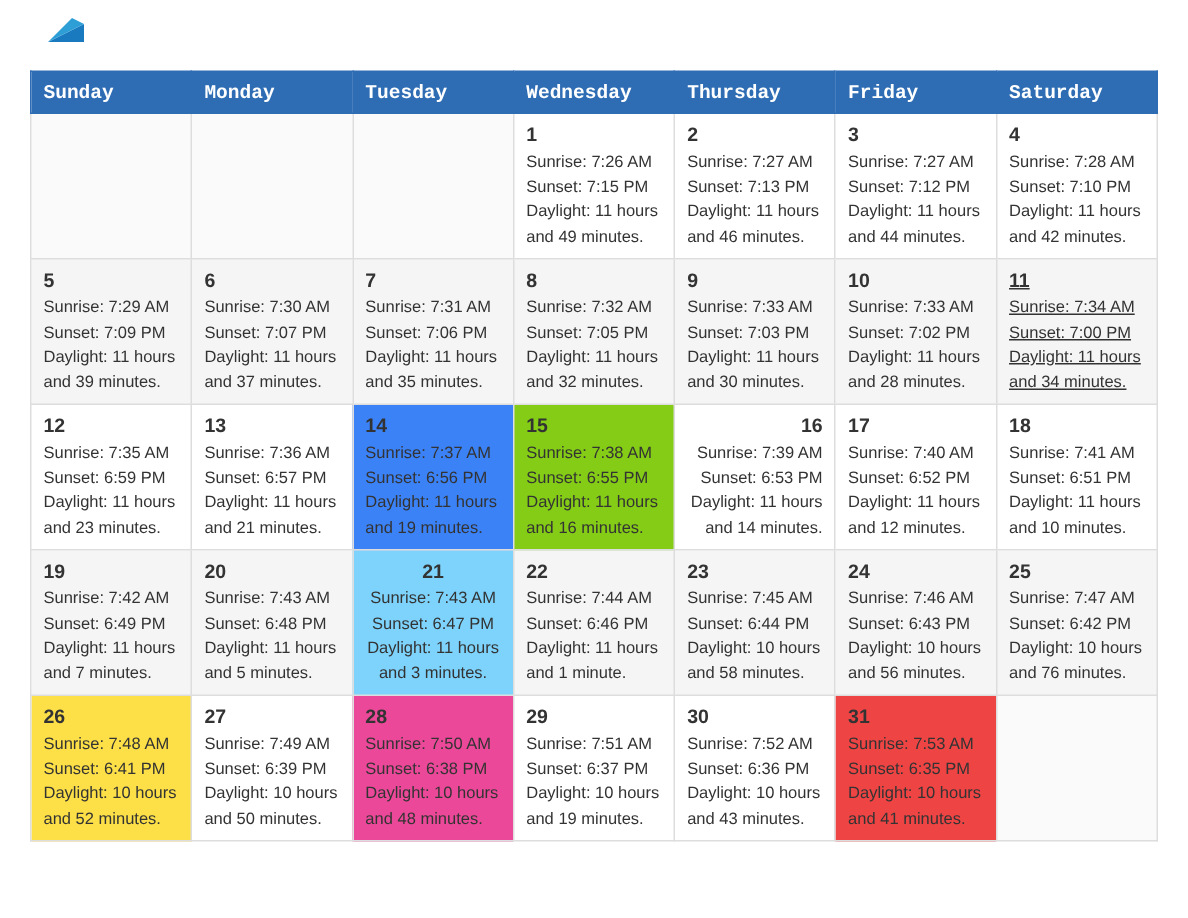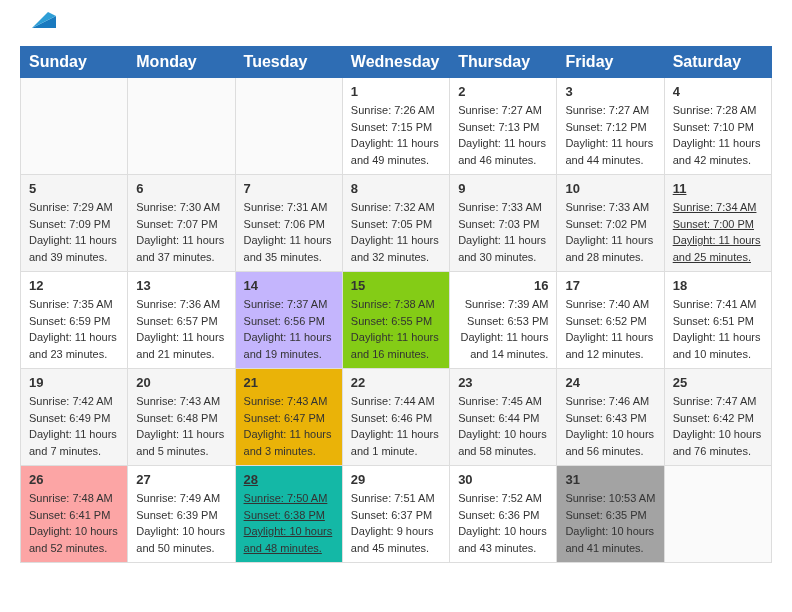--- a/index.html
+++ b/index.html
@@ -43,8 +43,9 @@
       color: white;
       text-align: left;
       padding: 6px 8px;
-      font-size: 16px;
+      font-size: 13px;
       border: 1px solid #2e6db4;
+      font-family: Liberation Mono, monospace;
     }
     .calendar td {
       vertical-align: top;

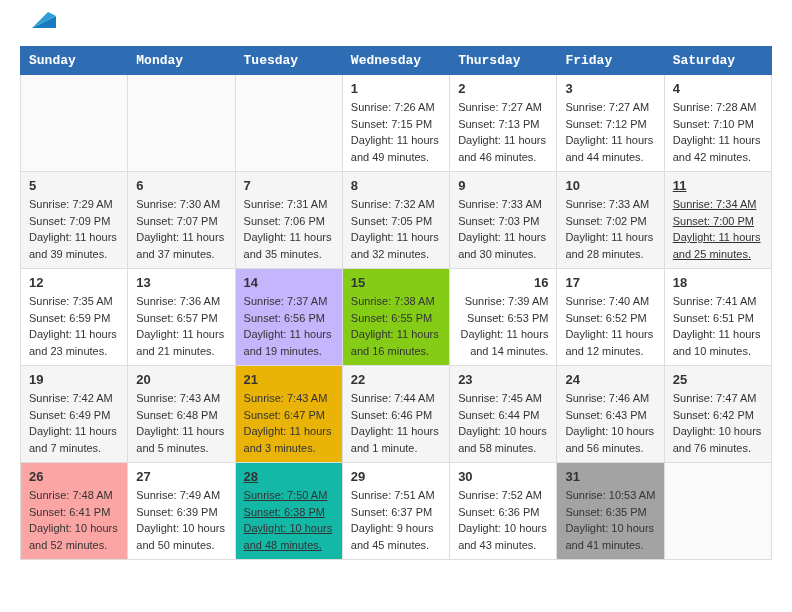--- a/index.html
+++ b/index.html
@@ -160,7 +160,7 @@
         </td>
         <td style="background-color: rgb(245, 245, 245); text-decoration: underline;">
           <span class="day-number">11</span>
-          <div class="cell-content"><span>Sunrise: 7:34 AM</span><br><span>Sunset: 7:00 PM</span><br><span>Daylight: 11 hours and 25 minutes.</span></div>
+          <div class="cell-content"><span>Sunrise: 7:34 AM</span><br><span>Sunset: 7:00 PM</span><br><span>Daylight: 11 hours and 34 minutes.</span></div>
         </td>
       </tr>
       <tr>

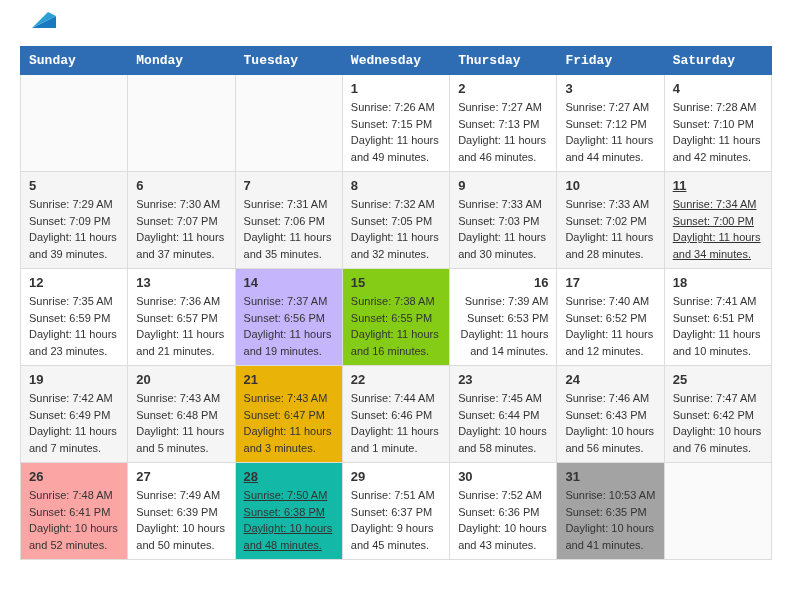--- a/index.html
+++ b/index.html
@@ -172,7 +172,7 @@
           <span class="day-number">13</span>
           <div class="cell-content"><span>Sunrise: 7:36 AM</span><br><span>Sunset: 6:57 PM</span><br><span>Daylight: 11 hours and 21 minutes.</span></div>
         </td>
-        <td style="background-color: #c4b5fd;">
+        <td style="background-color: #3b82f6;">
           <span class="day-number">14</span>
           <div class="cell-content"><span>Sunrise: 7:37 AM</span><br><span>Sunset: 6:56 PM</span><br><span>Daylight: 11 hours and 19 minutes.</span></div>
         </td>

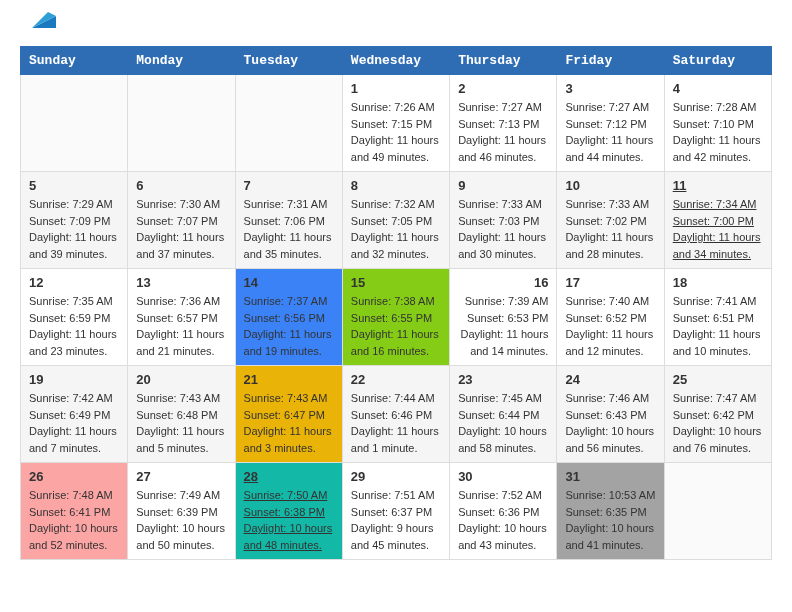--- a/index.html
+++ b/index.html
@@ -202,7 +202,7 @@
           <span class="day-number">20</span>
           <div class="cell-content"><span>Sunrise: 7:43 AM</span><br><span>Sunset: 6:48 PM</span><br><span>Daylight: 11 hours and 5 minutes.</span></div>
         </td>
-        <td style="background-color: #eab308;">
+        <td style="background-color: #7dd3fc; text-align: center;">
           <span class="day-number">21</span>
           <div class="cell-content"><span>Sunrise: 7:43 AM</span><br><span>Sunset: 6:47 PM</span><br><span>Daylight: 11 hours and 3 minutes.</span></div>
         </td>

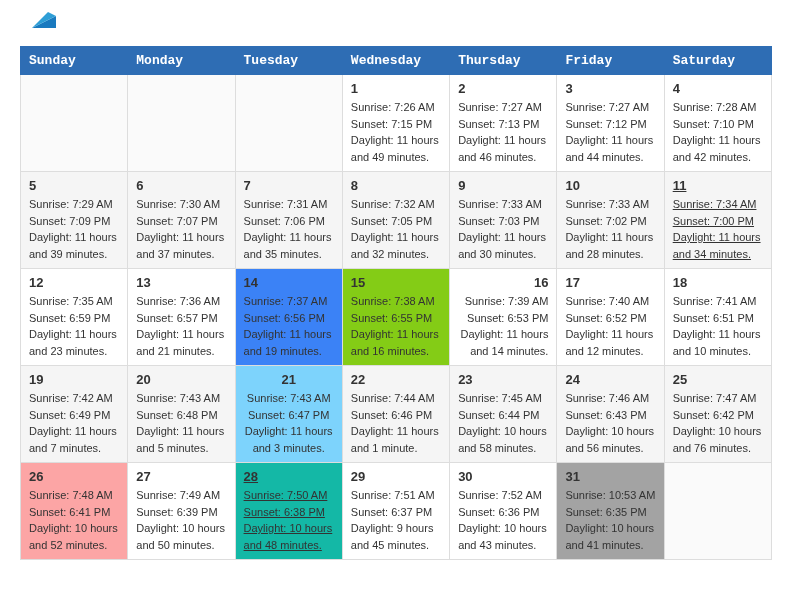--- a/index.html
+++ b/index.html
@@ -224,7 +224,7 @@
         </td>
       </tr>
       <tr>
-        <td style="background-color: #fca5a5;">
+        <td style="background-color: #fde047;">
           <span class="day-number">26</span>
           <div class="cell-content"><span>Sunrise: 7:48 AM</span><br><span>Sunset: 6:41 PM</span><br><span>Daylight: 10 hours and 52 minutes.</span></div>
         </td>

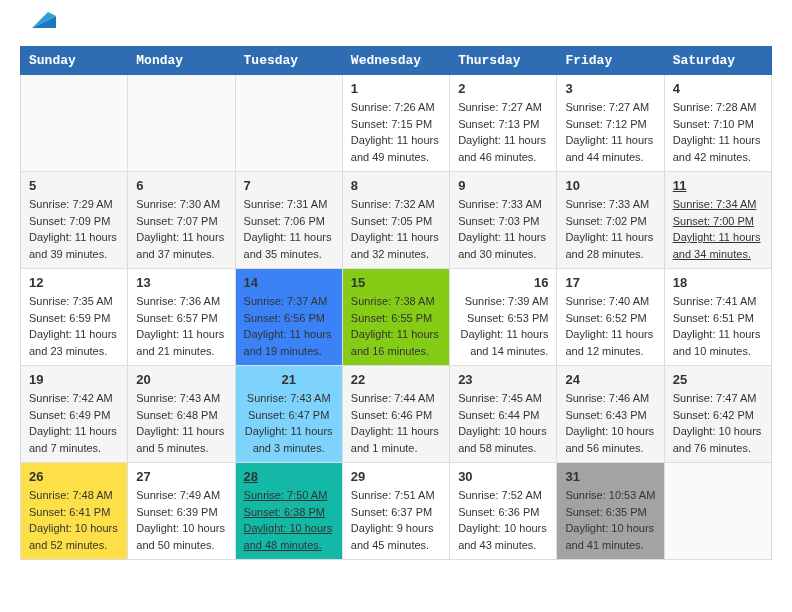--- a/index.html
+++ b/index.html
@@ -232,7 +232,7 @@
           <span class="day-number">27</span>
           <div class="cell-content"><span>Sunrise: 7:49 AM</span><br><span>Sunset: 6:39 PM</span><br><span>Daylight: 10 hours and 50 minutes.</span></div>
         </td>
-        <td style="background-color: #14b8a6; text-decoration: underline;">
+        <td style="background-color: #ec4899;">
           <span class="day-number">28</span>
           <div class="cell-content"><span>Sunrise: 7:50 AM</span><br><span>Sunset: 6:38 PM</span><br><span>Daylight: 10 hours and 48 minutes.</span></div>
         </td>

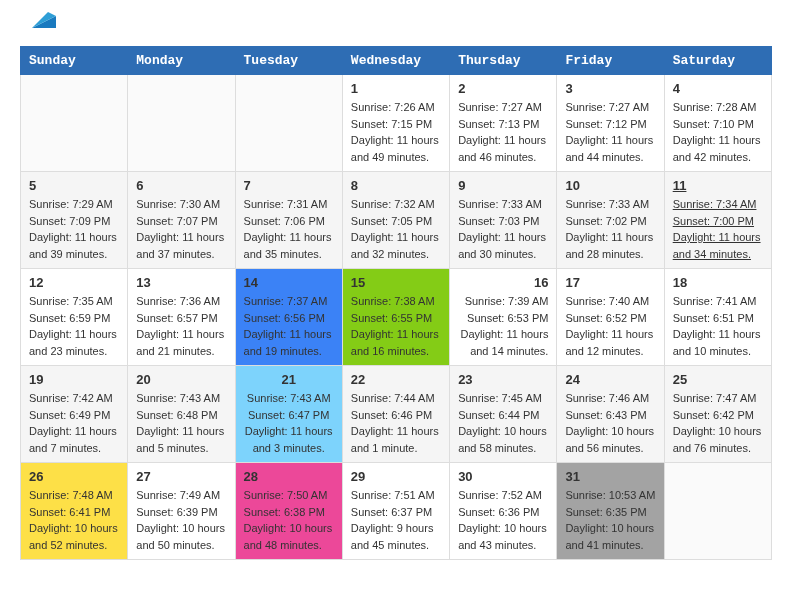--- a/index.html
+++ b/index.html
@@ -244,7 +244,7 @@
           <span class="day-number">30</span>
           <div class="cell-content"><span>Sunrise: 7:52 AM</span><br><span>Sunset: 6:36 PM</span><br><span>Daylight: 10 hours and 43 minutes.</span></div>
         </td>
-        <td style="background-color: #a3a3a3;">
+        <td style="background-color: #ef4444;">
           <span class="day-number">31</span>
           <div class="cell-content"><span>Sunrise: 10:53 AM</span><br><span>Sunset: 6:35 PM</span><br><span>Daylight: 10 hours and 41 minutes.</span></div>
         </td>

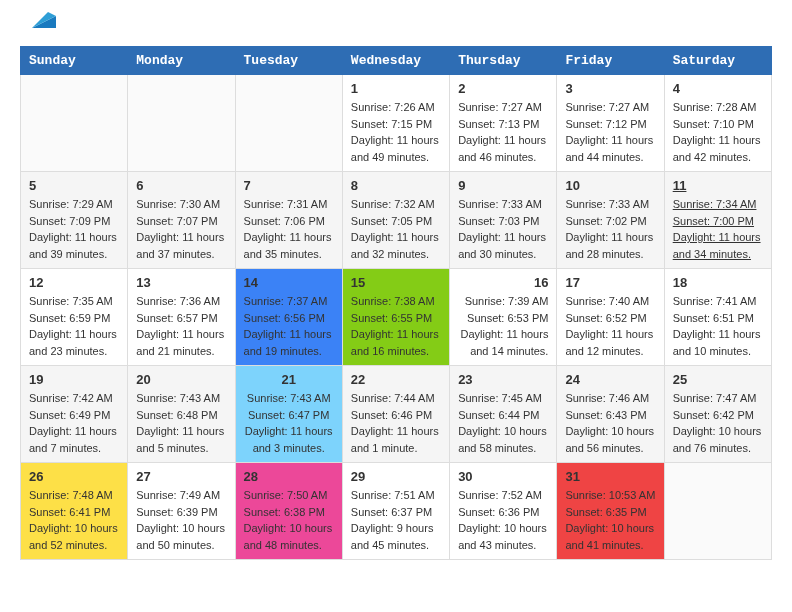--- a/index.html
+++ b/index.html
@@ -246,7 +246,7 @@
         </td>
         <td style="background-color: #ef4444;">
           <span class="day-number">31</span>
-          <div class="cell-content"><span>Sunrise: 10:53 AM</span><br><span>Sunset: 6:35 PM</span><br><span>Daylight: 10 hours and 41 minutes.</span></div>
+          <div class="cell-content"><span>Sunrise: 7:53 AM</span><br><span>Sunset: 6:35 PM</span><br><span>Daylight: 10 hours and 41 minutes.</span></div>
         </td>
         <td class="empty-cell" style="background-color: rgb(250, 250, 250);"></td>
       </tr>

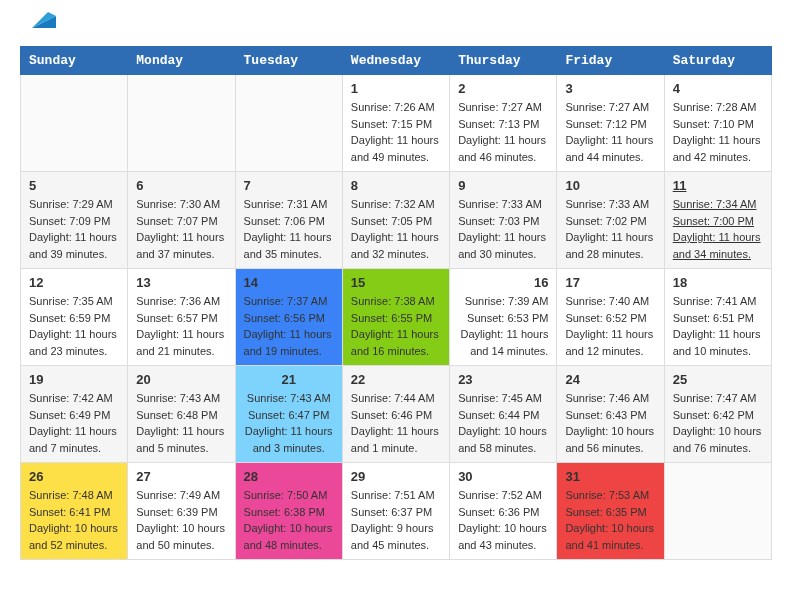--- a/index.html
+++ b/index.html
@@ -238,7 +238,7 @@
         </td>
         <td style="background-color: rgb(255, 255, 255);">
           <span class="day-number">29</span>
-          <div class="cell-content"><span>Sunrise: 7:51 AM</span><br><span>Sunset: 6:37 PM</span><br><span>Daylight: 9 hours and 45 minutes.</span></div>
+          <div class="cell-content"><span>Sunrise: 7:51 AM</span><br><span>Sunset: 6:37 PM</span><br><span>Daylight: 10 hours and 19 minutes.</span></div>
         </td>
         <td style="background-color: rgb(255, 255, 255);">
           <span class="day-number">30</span>

